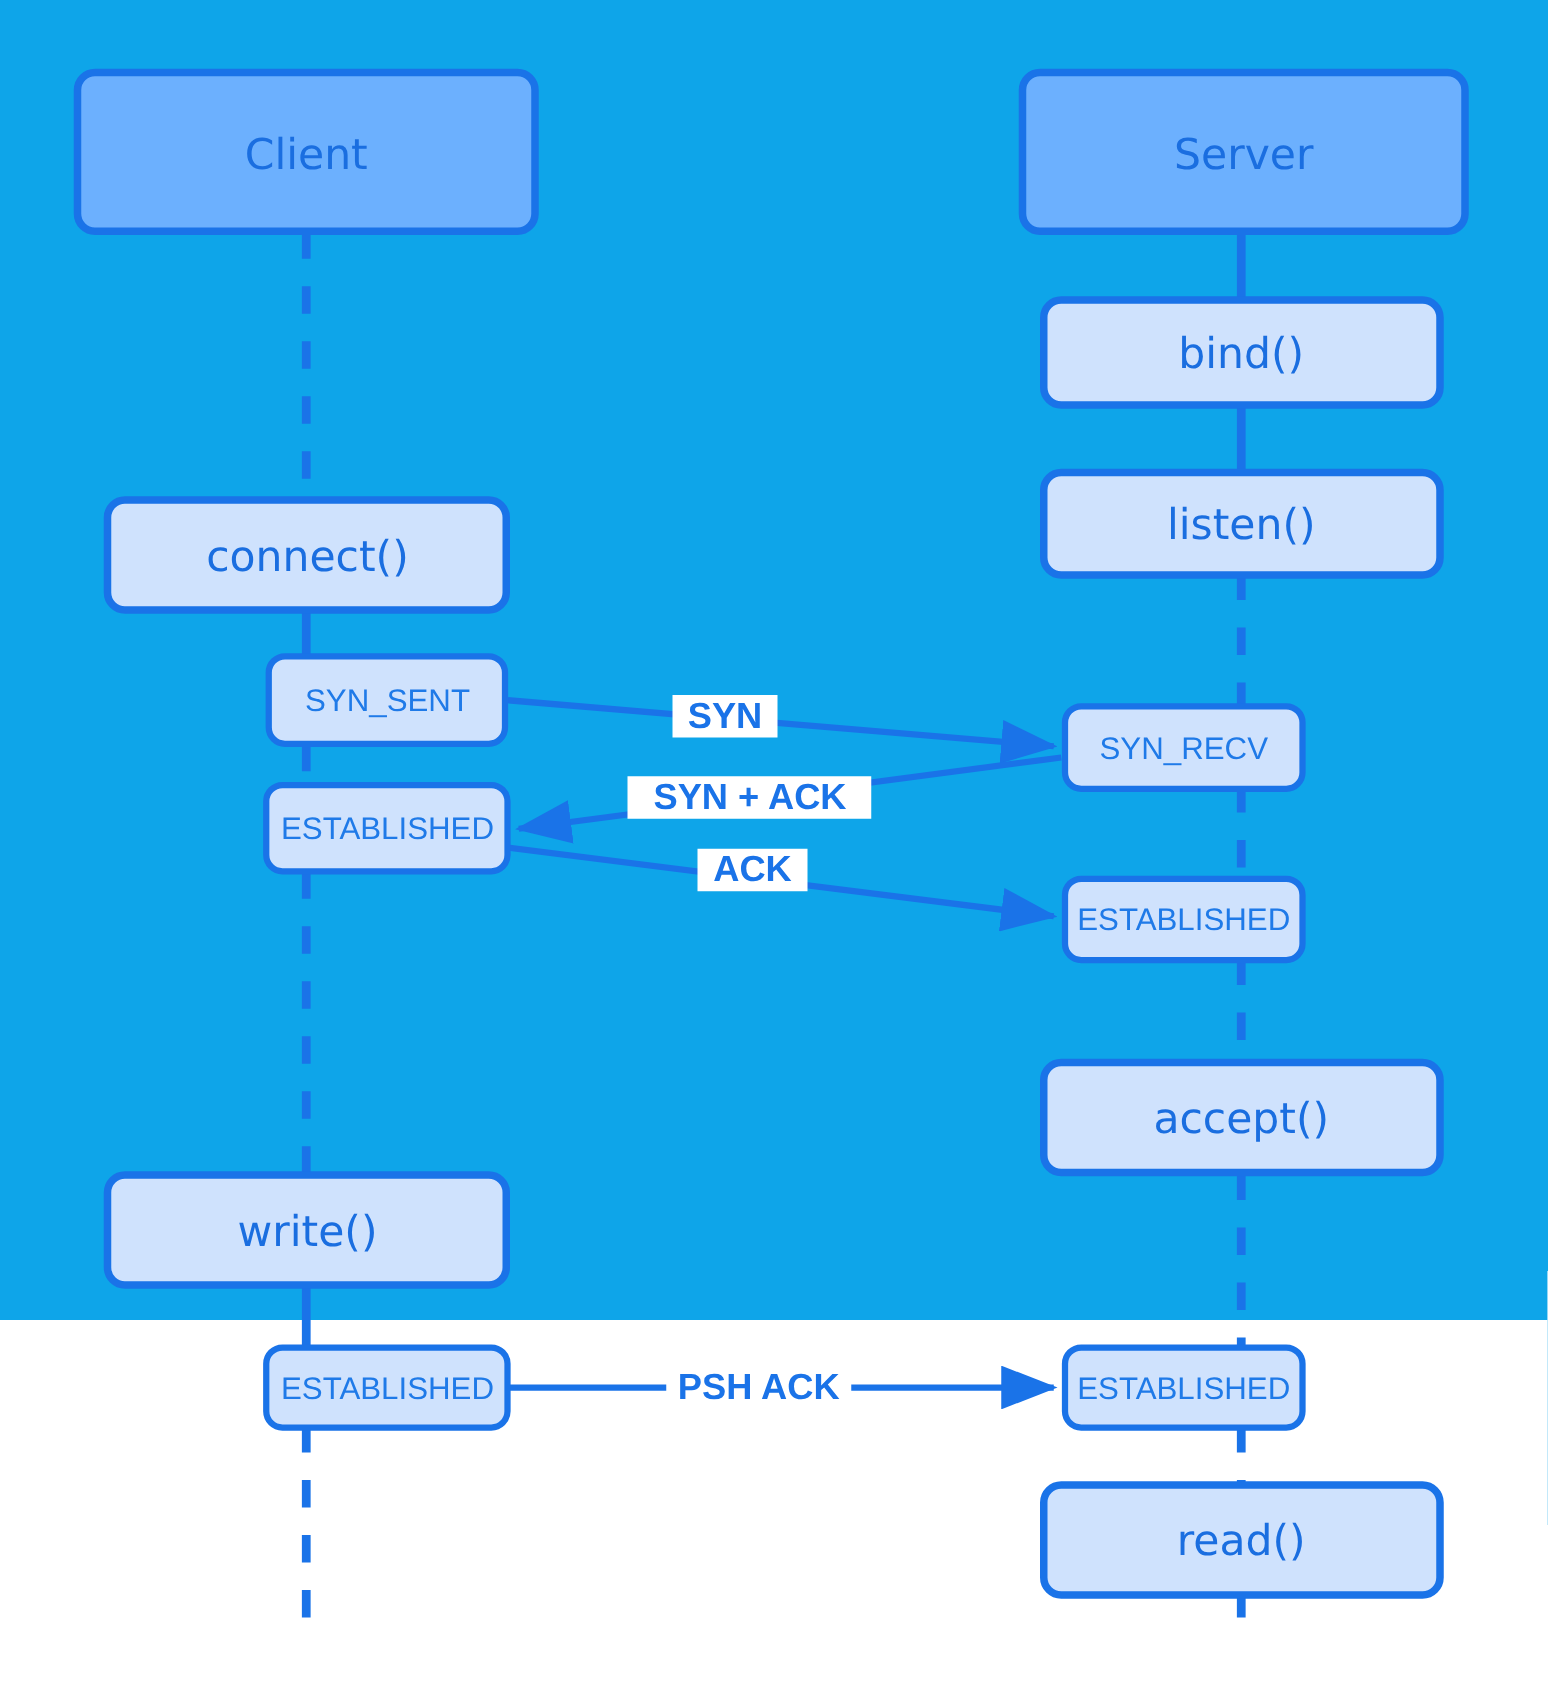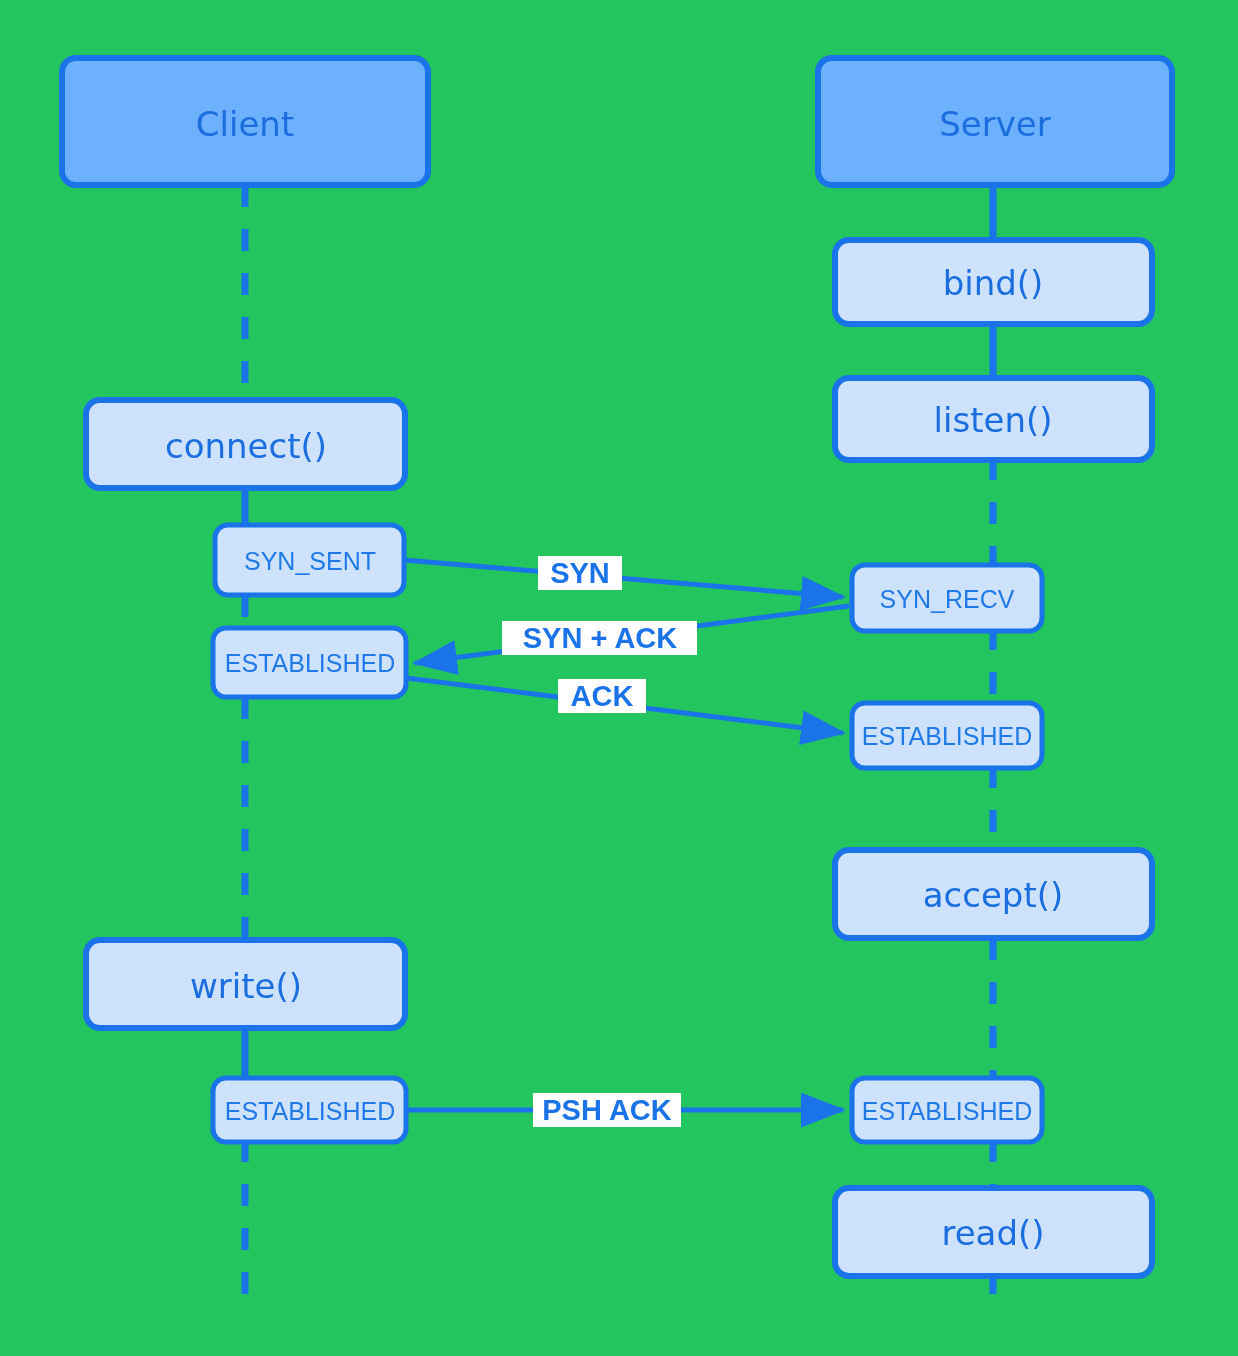--- a/index.html
+++ b/index.html
@@ -17,8 +17,8 @@
   #diagram-root {
     position: relative;
     width: 1238px;
-    height: 1356px;
-    background: #22c55e;
+    height: 1056px;
+    background: #0ea5e9;
   }
   svg#seq-svg {
     display: block;

